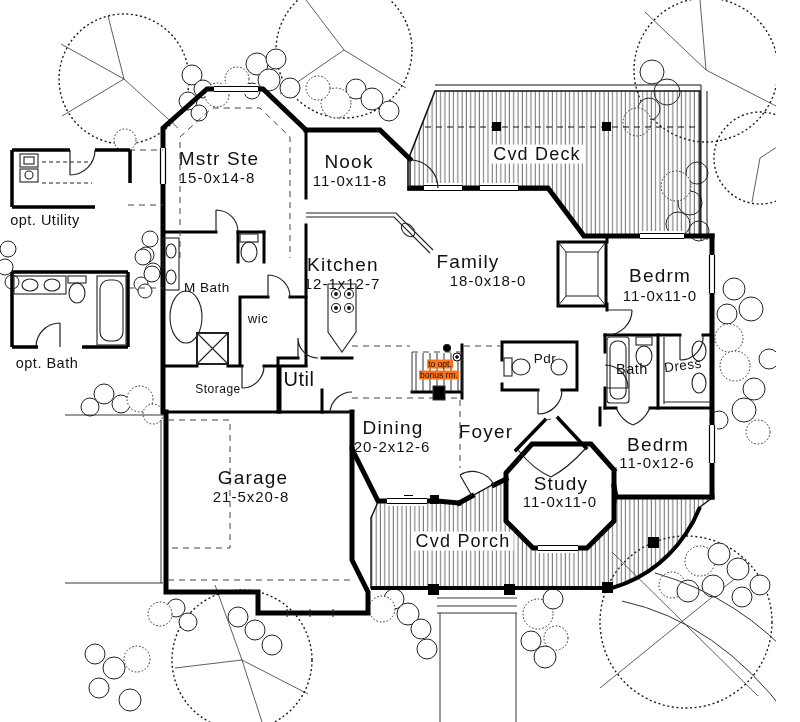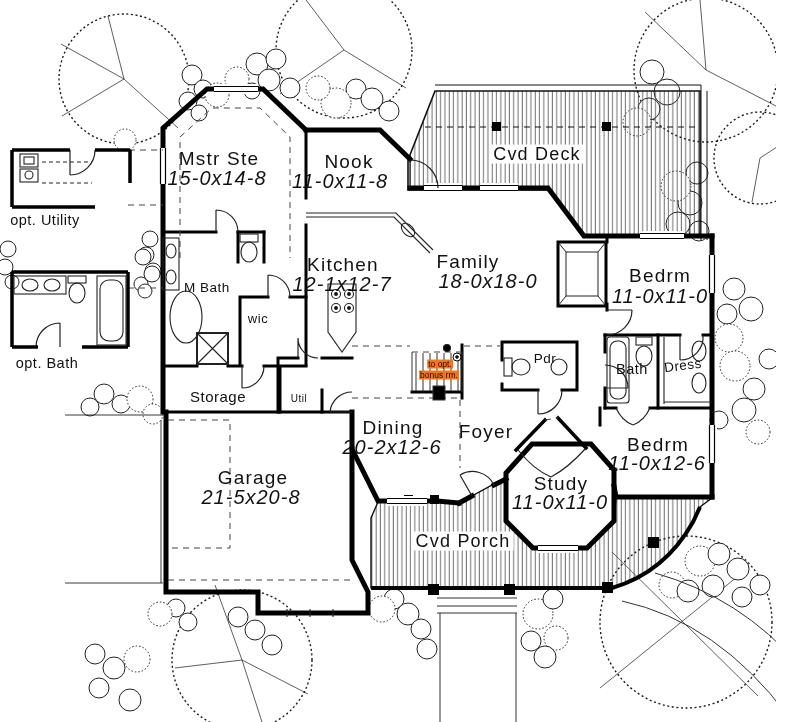--- a/index.html
+++ b/index.html
@@ -9,7 +9,7 @@
   .lbl{position:absolute;transform:translate(-50%,-50%);white-space:nowrap;color:#111;
        text-align:center;line-height:1.05;}
   .room-name{font-size:19px;letter-spacing:1.2px;}
-  .room-dims{font-size:20px;letter-spacing:1px;font-style:italic;}
+  .room-dims{font-size:15px;letter-spacing:1px;}
   .small-lbl{font-size:13.5px;letter-spacing:.5px;}
   .tiny-lbl{font-size:8.5px;letter-spacing:0;background:#f97316;padding:0 1px;}
   .on-hatch{background:#fff;padding:0 3px;margin-left:10px;}

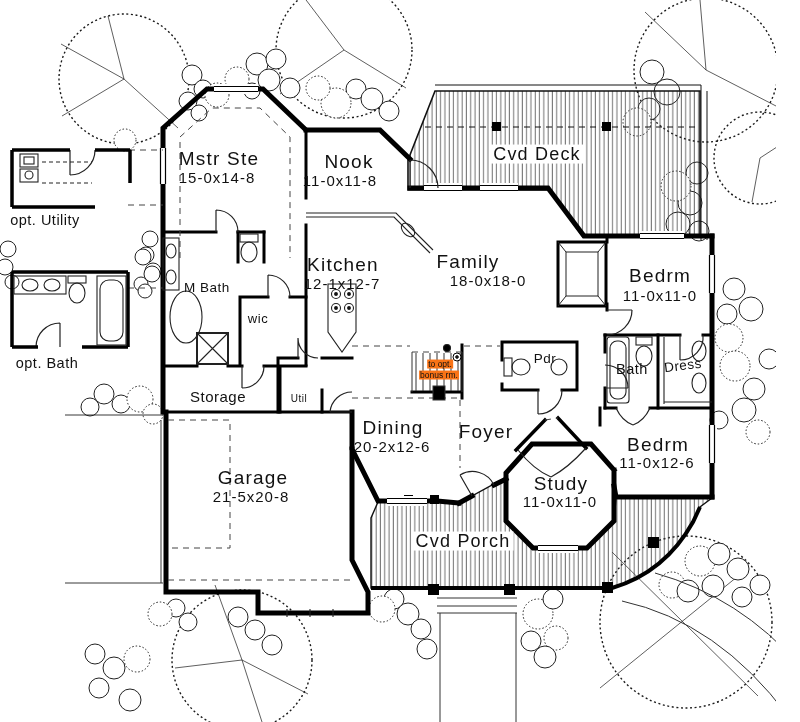--- a/index.html
+++ b/index.html
@@ -344,7 +344,7 @@
   <div class="lbl room-dims" style="left:217px;top:178px">15-0x14-8</div>
 
   <div class="lbl room-name" style="left:349px;top:162px">Nook</div>
-  <div class="lbl room-dims" style="left:340px;top:181px">11-0x11-8</div>
+  <div class="lbl room-dims" style="left:350px;top:181px">11-0x11-8</div>
 
   <div class="lbl room-name on-hatch" style="left:527px;top:154px;font-size:18px">Cvd Deck</div>
 

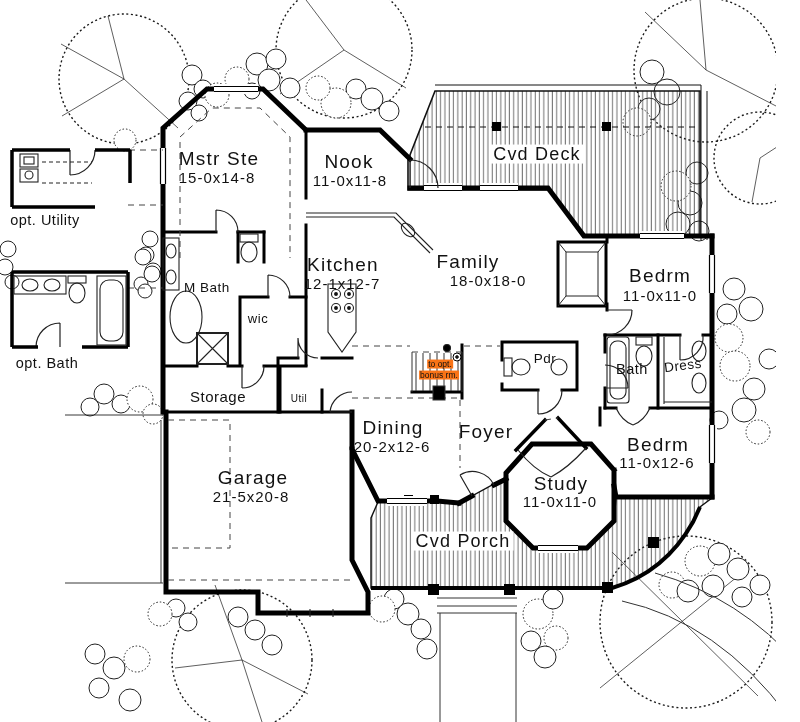--- a/index.html
+++ b/index.html
@@ -359,7 +359,7 @@
 
   <div class="lbl small-lbl" style="left:207px;top:288px">M Bath</div>
   <div class="lbl small-lbl" style="left:258px;top:319px;font-size:13px">wic</div>
-  <div class="lbl small-lbl" style="left:218px;top:397px;font-size:15px">Storage</div>
+  <div class="lbl small-lbl" style="left:218px;top:389px;font-size:12px">Storage</div>
   <div class="lbl small-lbl" style="left:299px;top:399px;font-size:10px">Util</div>
   <div class="lbl small-lbl" style="left:545px;top:359px">Pdr</div>
   <div class="lbl small-lbl" style="left:632px;top:370px;font-size:14.5px">Bath</div>

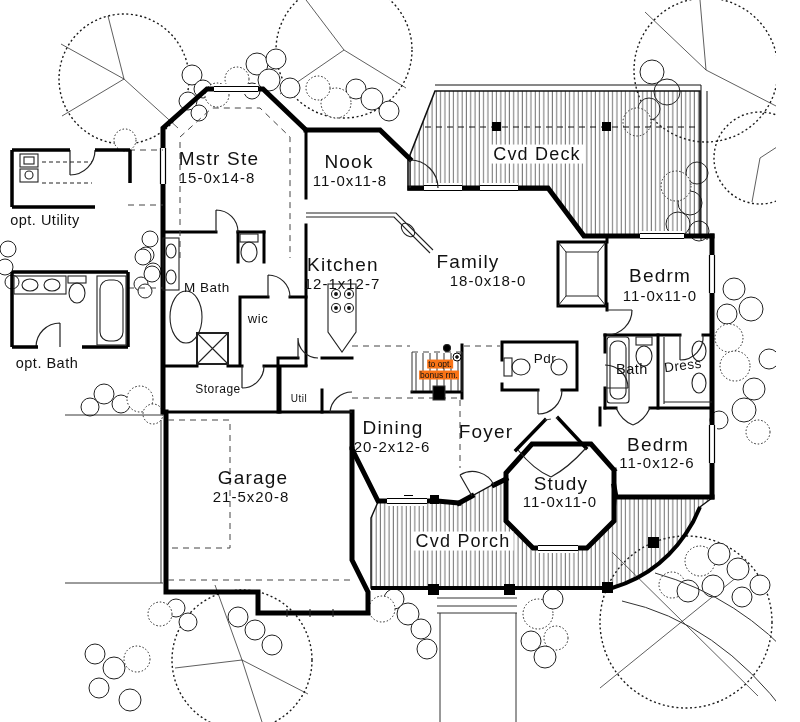--- a/index.html
+++ b/index.html
@@ -360,7 +360,7 @@
   <div class="lbl small-lbl" style="left:207px;top:288px">M Bath</div>
   <div class="lbl small-lbl" style="left:258px;top:319px;font-size:13px">wic</div>
   <div class="lbl small-lbl" style="left:218px;top:389px;font-size:12px">Storage</div>
-  <div class="lbl small-lbl" style="left:299px;top:399px;font-size:10px">Util</div>
+  <div class="lbl small-lbl" style="left:299px;top:379px;font-size:20px">Util</div>
   <div class="lbl small-lbl" style="left:545px;top:359px">Pdr</div>
   <div class="lbl small-lbl" style="left:632px;top:370px;font-size:14.5px">Bath</div>
   <div class="lbl small-lbl rot" style="left:683px;top:366px">Dress</div>

